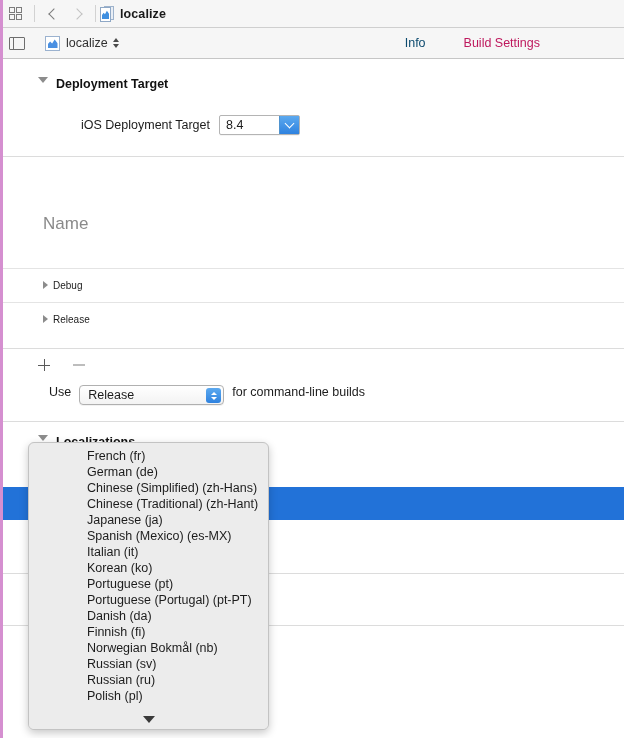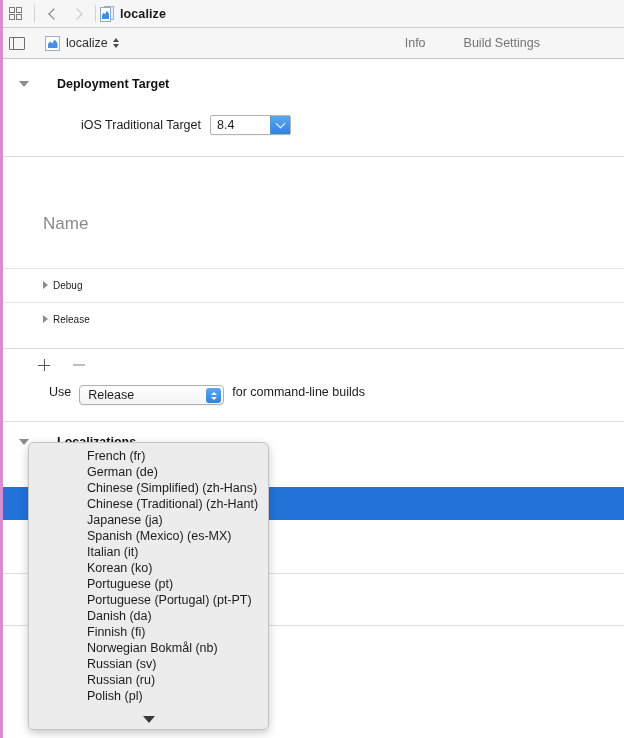--- a/index.html
+++ b/index.html
@@ -199,7 +199,7 @@
     font-size: 12.5px;
     color: #737373;
   }
-  .tab.active { color: #737373; }
+  .tab.active { color: #0c4a6e; }
 
   
   .content {

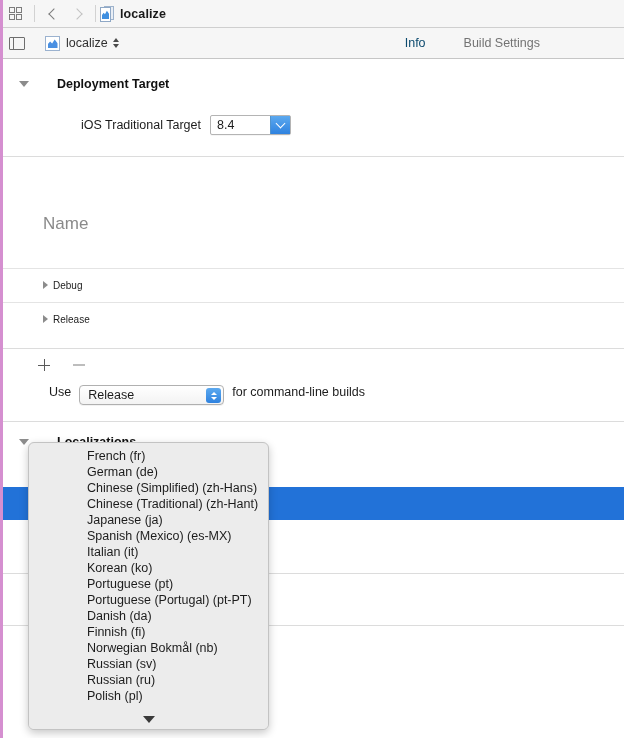--- a/index.html
+++ b/index.html
@@ -197,7 +197,7 @@
   }
   .tab {
     font-size: 12.5px;
-    color: #737373;
+    color: #be185d;
   }
   .tab.active { color: #0c4a6e; }
 

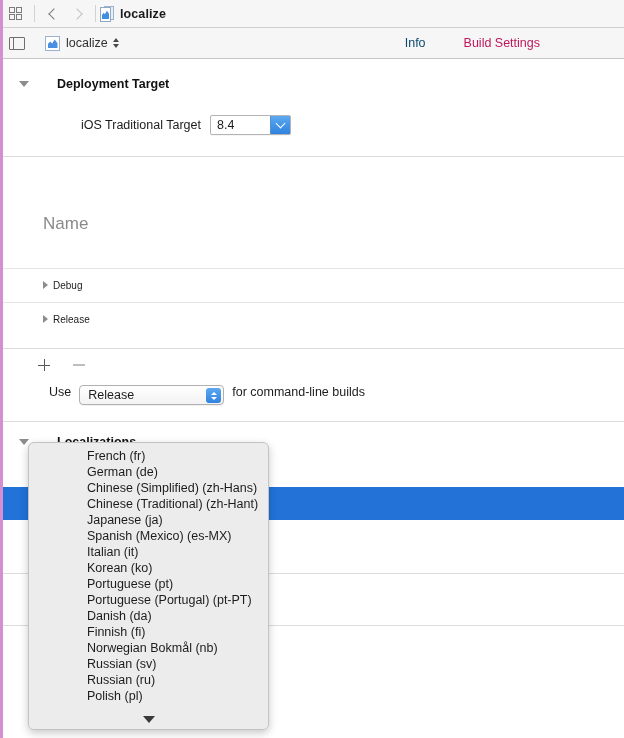--- a/index.html
+++ b/index.html
@@ -213,9 +213,7 @@
 
   .section-head {
     display: flex;
-    align-items: center;
-    padding-left: 16px;
-    gap: 20px;
+    padding-left: 35px;
   }
   .disclosure {
     width: 0; height: 0;

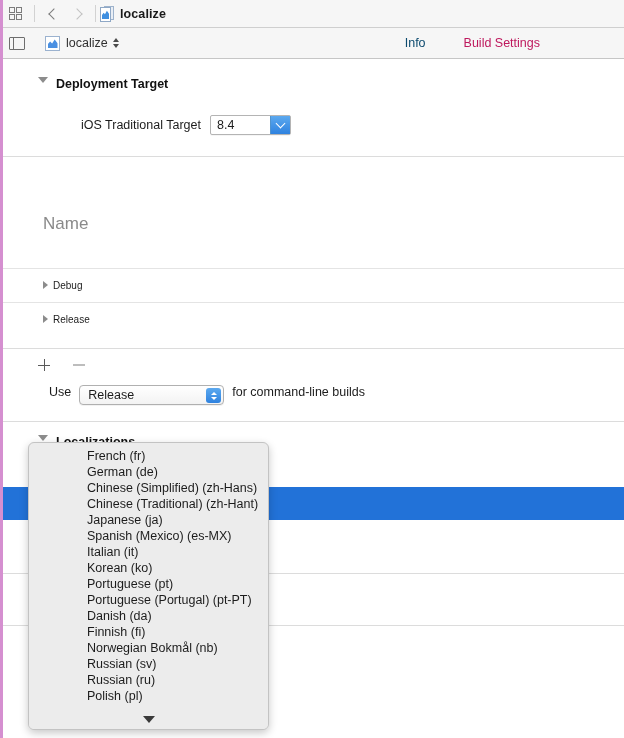--- a/index.html
+++ b/index.html
@@ -482,7 +482,7 @@
 
   <div style="height:24px"></div>
   <div class="dt-row">
-    <span class="field-label">iOS Traditional Target</span>
+    <span class="field-label">iOS Deployment Target</span>
     <span class="combobox">
       <span class="cb-value">8.4</span>
       <span class="cb-btn"></span>

